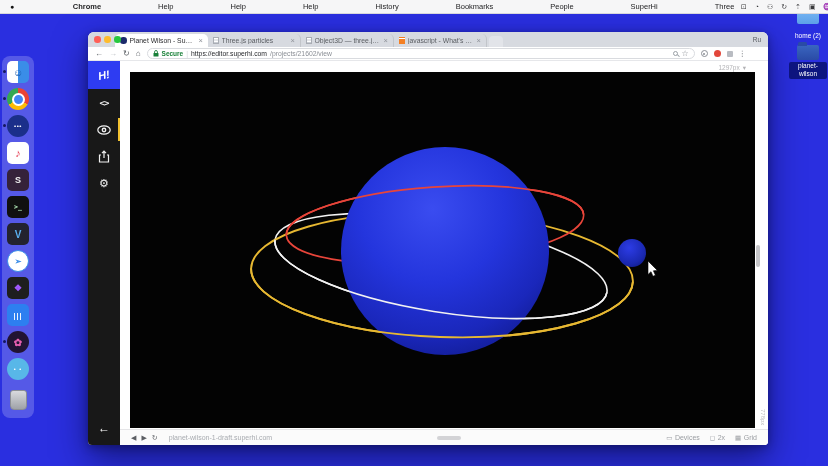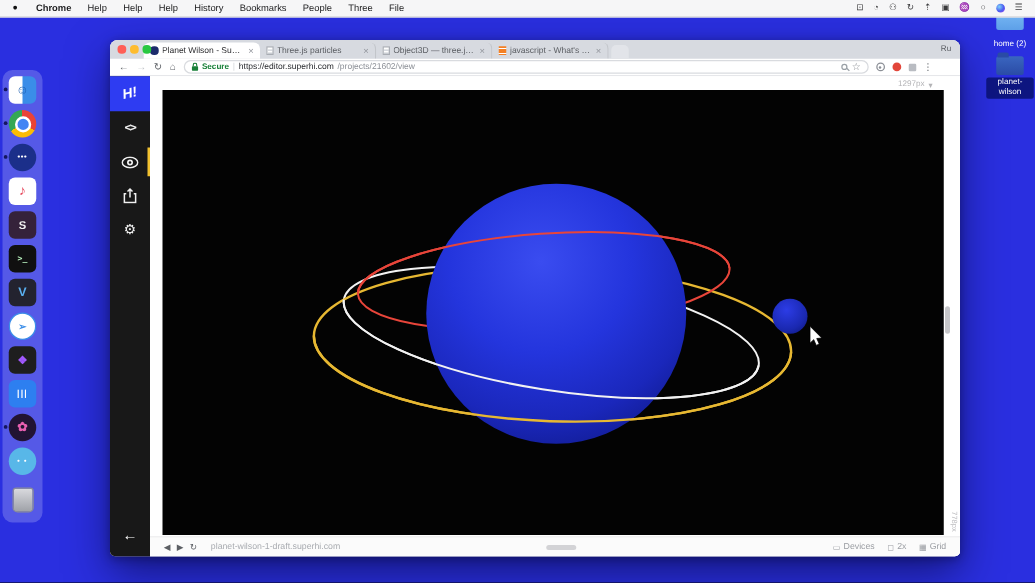--- a/index.html
+++ b/index.html
@@ -20,7 +20,7 @@
     font-size:7.5px; color:#1d1d1f; z-index:50;
   }
   .apple-glyph { font-size:7px; margin-right:8px; color:#111; }
-  .menu-item { padding:0 6.5px; }
+  .menu-item { padding:0 6.5px;margin-left:44px; }
   .menu-item.app-name { font-weight:bold; }
   .status-tray { margin-left:auto; display:flex; align-items:center; gap:8px; color:#3a3a3c; font-size:7px; }
   .status-icon { line-height:1; }

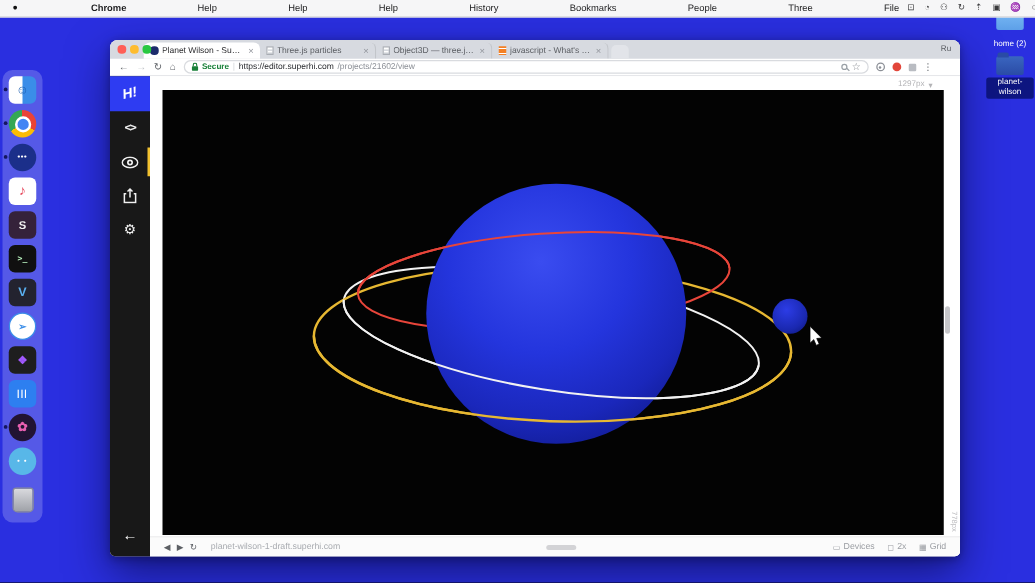--- a/index.html
+++ b/index.html
@@ -162,7 +162,7 @@
   <span class="menu-item">History</span>
   <span class="menu-item">Bookmarks</span>
   <span class="menu-item">People</span>
-  <span class="menu-item">Three</span>
+  <span class="menu-item">SuperHi</span>
   <span class="menu-item">File</span>
   <span class="status-tray">
     <span class="status-icon">⊡</span>

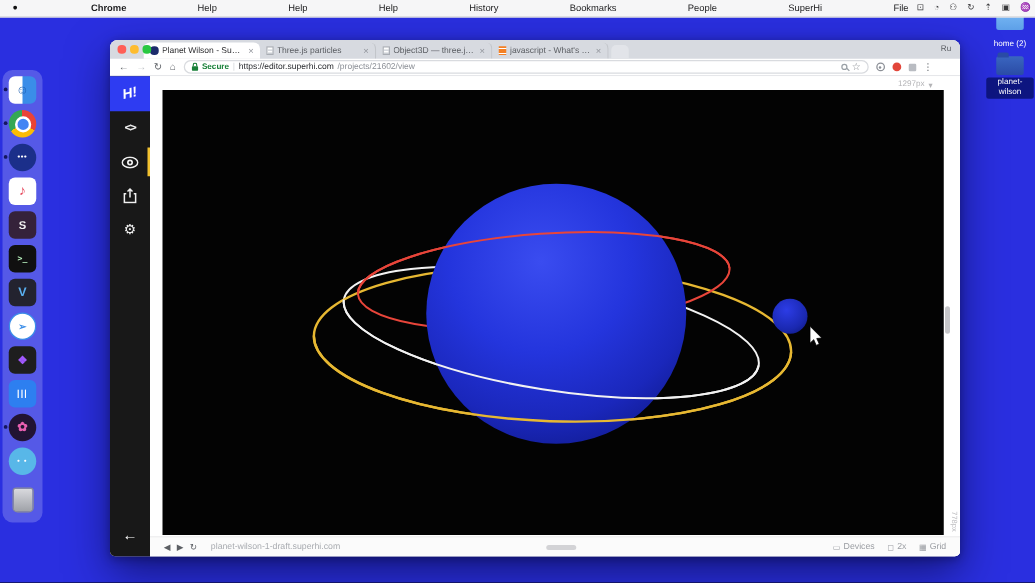--- a/index.html
+++ b/index.html
@@ -163,7 +163,7 @@
   <span class="menu-item">Bookmarks</span>
   <span class="menu-item">People</span>
   <span class="menu-item">SuperHi</span>
-  <span class="menu-item">File</span>
+  <span class="menu-item">Three</span>
   <span class="status-tray">
     <span class="status-icon">⊡</span>
     <span class="status-icon">◔</span>

